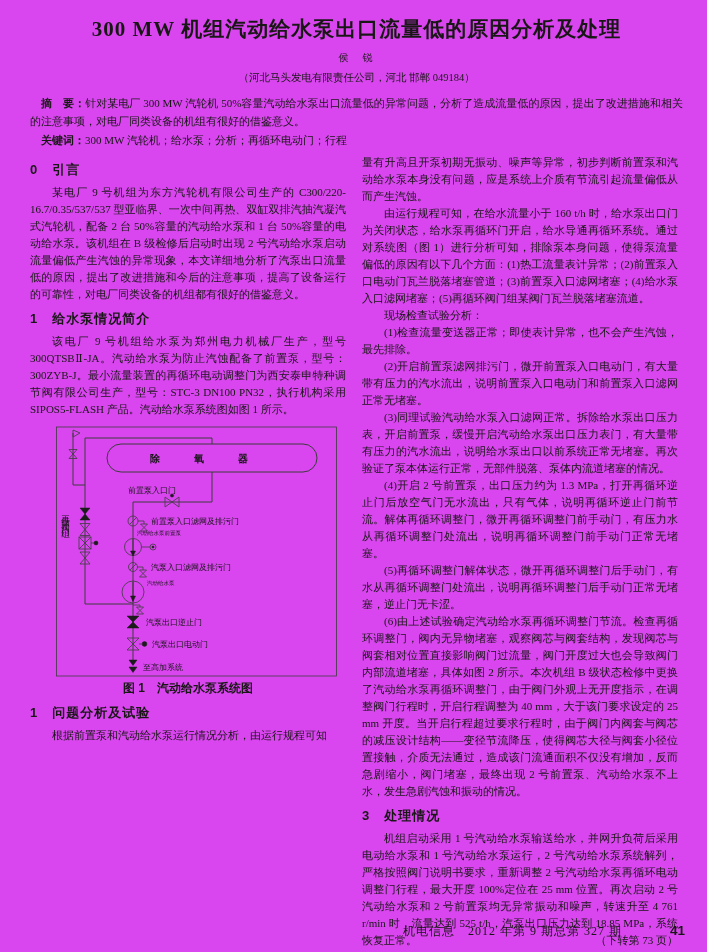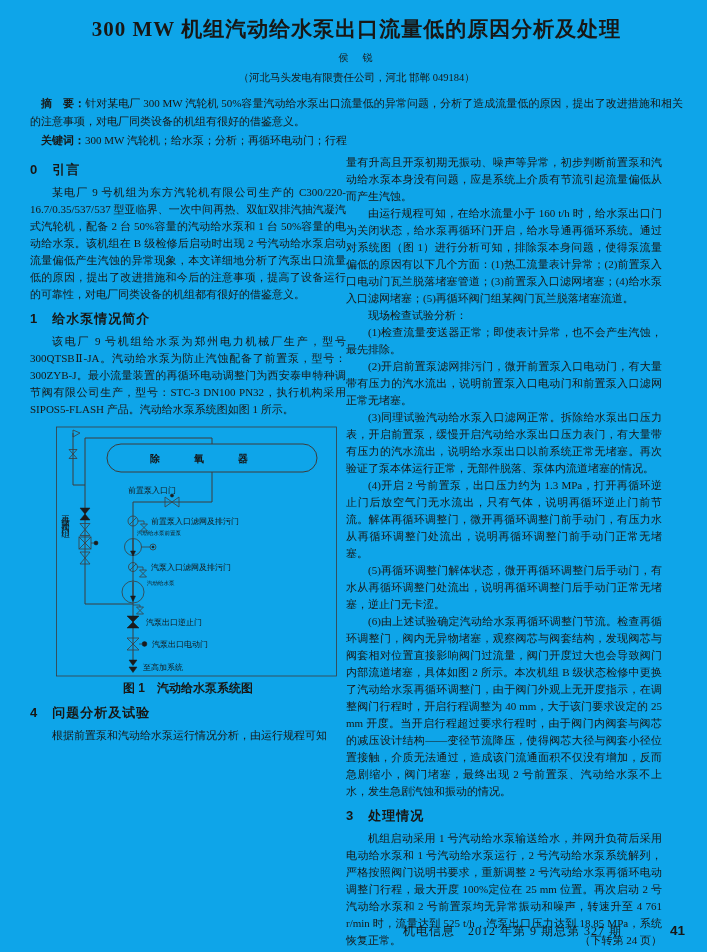--- a/index.html
+++ b/index.html
@@ -5,7 +5,7 @@
   html,body{margin:0;padding:0;}
   .page{
     position:relative;width:707px;height:952px;overflow:hidden;
-    background:#0ea5e9;color:#181715;
+    background:#d946ef;color:#181715;
     font-family:"Liberation Serif","DejaVu Serif",serif;
   }
   .header{padding:16px 24px 0 30px;text-align:center;}

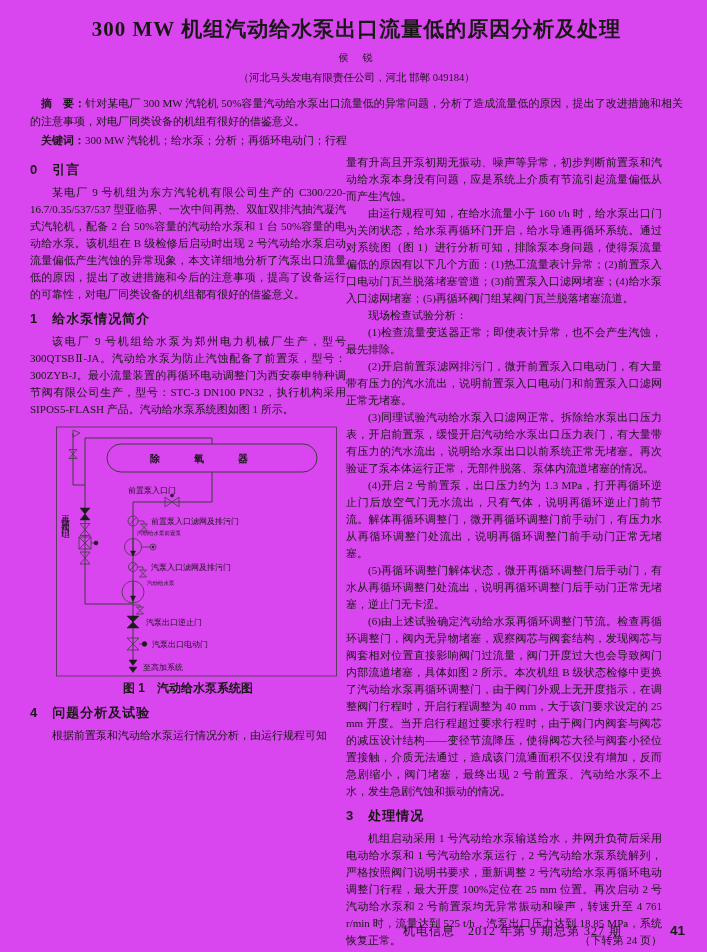--- a/index.html
+++ b/index.html
@@ -15,7 +15,7 @@
   .meta{margin-top:9px;text-align:justify;font-size:11px;line-height:18px;text-indent:1em;}
   .kwline{margin-top:1px;}
   .lab{font-family:Liberation Sans, sans-serif;font-weight:bold;}
-  .cols{display:flex;padding:5px 22px 0 30px;}
+  .cols{display:flex;gap:16px;padding:5px 22px 0 30px;}
   .col{width:316px;font-size:11px;line-height:17px;text-align:justify;}
   .sec{font-family:"Liberation Sans","DejaVu Sans",sans-serif;font-weight:bold;
        font-size:13px;line-height:1;margin:9px 0 8px;letter-spacing:1px;}

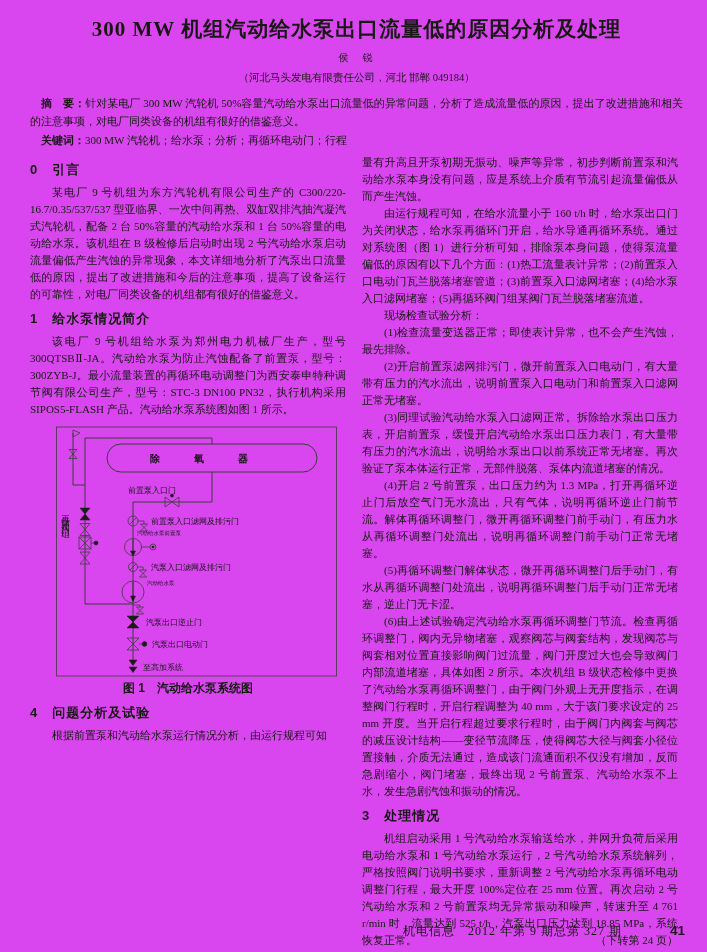--- a/index.html
+++ b/index.html
@@ -134,7 +134,7 @@
         <div class="figcap">图 1　汽动给水泵系统图</div>
       </div>
 
-      <div class="sec">4　问题分析及试验</div>
+      <div class="sec">1　问题分析及试验</div>
       <p>根据前置泵和汽动给水泵运行情况分析，由运行规程可知</p>
     </div>
 

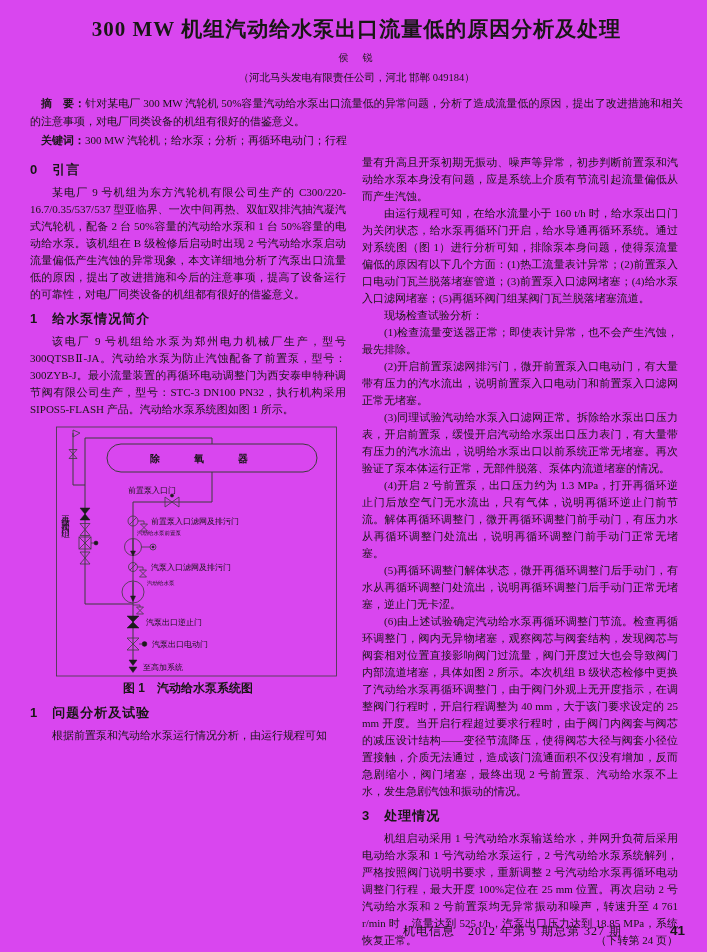--- a/index.html
+++ b/index.html
@@ -149,7 +149,7 @@
       <p>(5)再循环调整门解体状态，微开再循环调整门后手动门，有水从再循环调整门处流出，说明再循环调整门后手动门正常无堵塞，逆止门无卡涩。</p>
       <p>(6)由上述试验确定汽动给水泵再循环调整门节流。检查再循环调整门，阀内无异物堵塞，观察阀芯与阀套结构，发现阀芯与阀套相对位置直接影响阀门过流量，阀门开度过大也会导致阀门内部流道堵塞，具体如图 2 所示。本次机组 B 级状态检修中更换了汽动给水泵再循环调整门，由于阀门外观上无开度指示，在调整阀门行程时，开启行程调整为 40 mm，大于该门要求设定的 25 mm 开度。当开启行程超过要求行程时，由于阀门内阀套与阀芯的减压设计结构——变径节流降压，使得阀芯大径与阀套小径位置接触，介质无法通过，造成该门流通面积不仅没有增加，反而急剧缩小，阀门堵塞，最终出现 2 号前置泵、汽动给水泵不上水，发生急剧汽蚀和振动的情况。</p>
       <div class="sec">3　处理情况</div>
-      <p><span>机组启动采用 1 号汽动给水泵输送给水，并网升负荷后采用电动给水泵和 1 号汽动给水泵运行，2 号汽动给水泵系统解列，严格按照阀门说明书要求，重新调整 2 号汽动给水泵再循环电动调整门行程，最大开度 100%定位在 25 mm 位置。再次启动 2 号汽动给水泵和 2 号前置泵均无异常振动和噪声，转速升至 4 761 r/min 时，流量达到 525 t/h，汽泵出口压力达到 18.85 MPa，系统恢复正常。</span><span class="contnote">（下转第 24 页）</span></p>
+      <p><span>机组启动采用 1 号汽动给水泵输送给水，并网升负荷后采用电动给水泵和 1 号汽动给水泵运行，2 号汽动给水泵系统解列，严格按照阀门说明书要求，重新调整 2 号汽动给水泵再循环电动调整门行程，最大开度 100%定位在 25 mm 位置。再次启动 2 号汽动给水泵和 2 号前置泵均无异常振动和噪声，转速升至 4 761 r/min 时，流量达到 525 t/h，汽泵出口压力达到 18.85 MPa，系统恢复正常。</span><span class="contnote">（下转第 73 页）</span></p>
     </div>
 
   </div>

